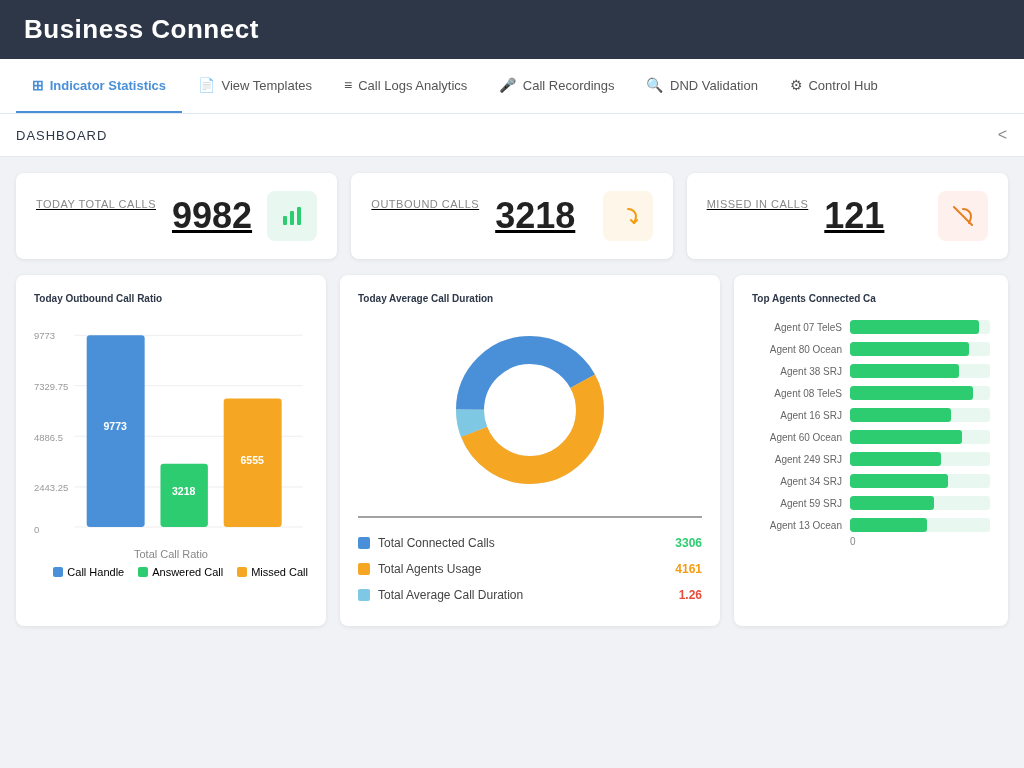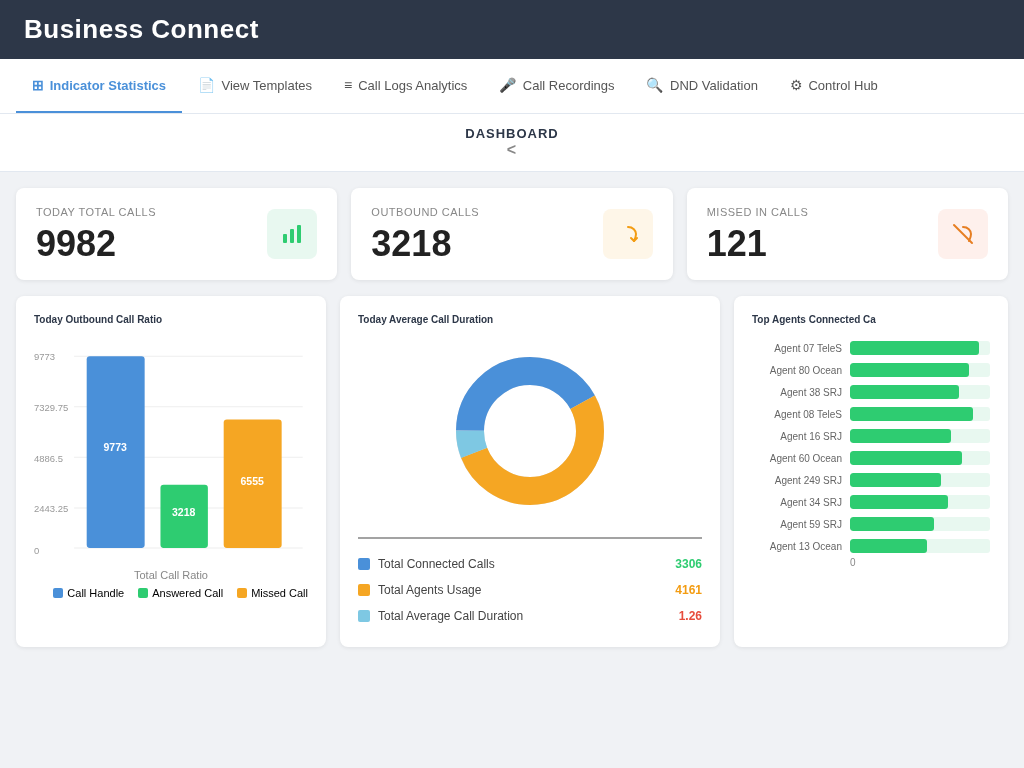--- a/index.html
+++ b/index.html
@@ -16,7 +16,7 @@
     .nav-icon { font-size: 14px; }
 
     
-    .dashboard-bar { background: white; padding: 12px 16px; font-weight: 700; font-size: 13px; color: #2d3748; letter-spacing: 1px; border-bottom: 1px solid #e2e8f0; display: flex; align-items: center; justify-content: space-between; flex-direction: column; }
+    .dashboard-bar { background: white; padding: 12px 16px; font-weight: 400; font-size: 13px; color: #2d3748; letter-spacing: 1px; border-bottom: 1px solid #e2e8f0; display: flex; align-items: center; justify-content: space-between; }
     .collapse-btn { cursor: pointer; color: #888; font-size: 16px; }
 
     

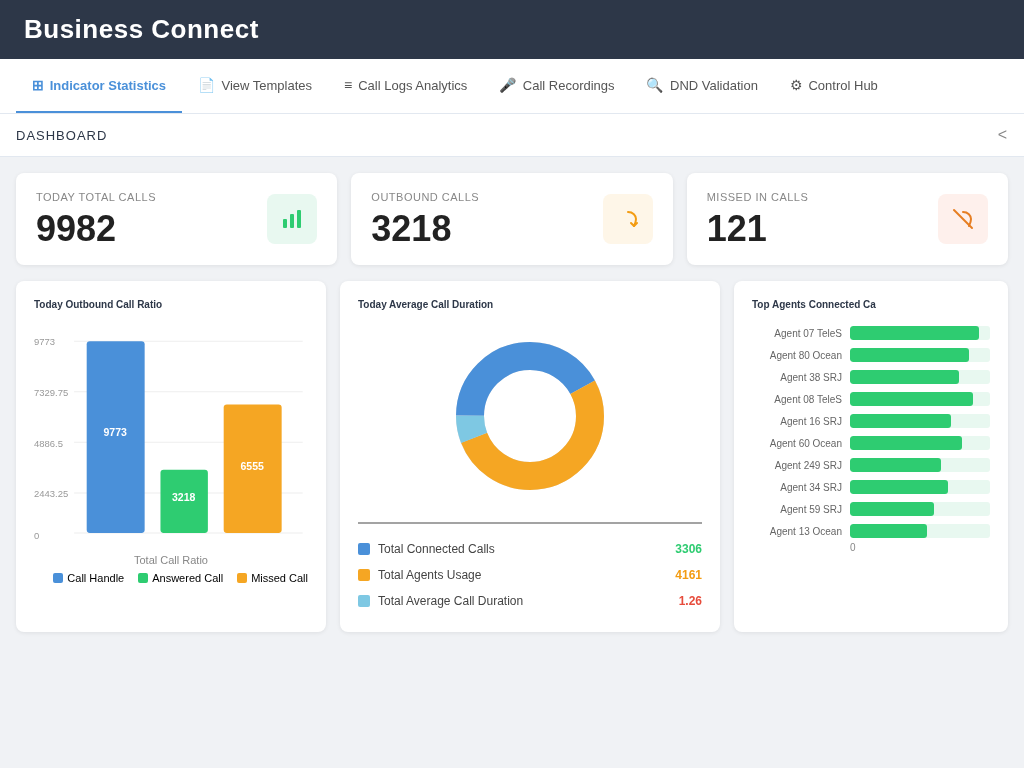--- a/index.html
+++ b/index.html
@@ -25,7 +25,7 @@
     
     .stat-cards { display: flex; gap: 14px; margin-bottom: 16px; }
     .stat-card { background: white; border-radius: 8px; padding: 18px 20px; flex: 1; display: flex; align-items: center; justify-content: space-between; box-shadow: 0 1px 4px rgba(0,0,0,0.08); min-width: 0; }
-    .stat-card-left { display: flex; flex-direction: column; gap: 8px; }
+    .stat-card-left { display: flex; flex-direction: row; gap: 16px; text-decoration: underline; }
     .stat-label { font-size: 11px; color: #888; text-transform: uppercase; letter-spacing: 0.5px; font-weight: 500; }
     .stat-value { font-size: 36px; font-weight: 700; color: #222; line-height: 1; }
     .stat-icon { width: 50px; height: 50px; border-radius: 8px; display: flex; align-items: center; justify-content: center; font-size: 22px; flex-shrink: 0; }

